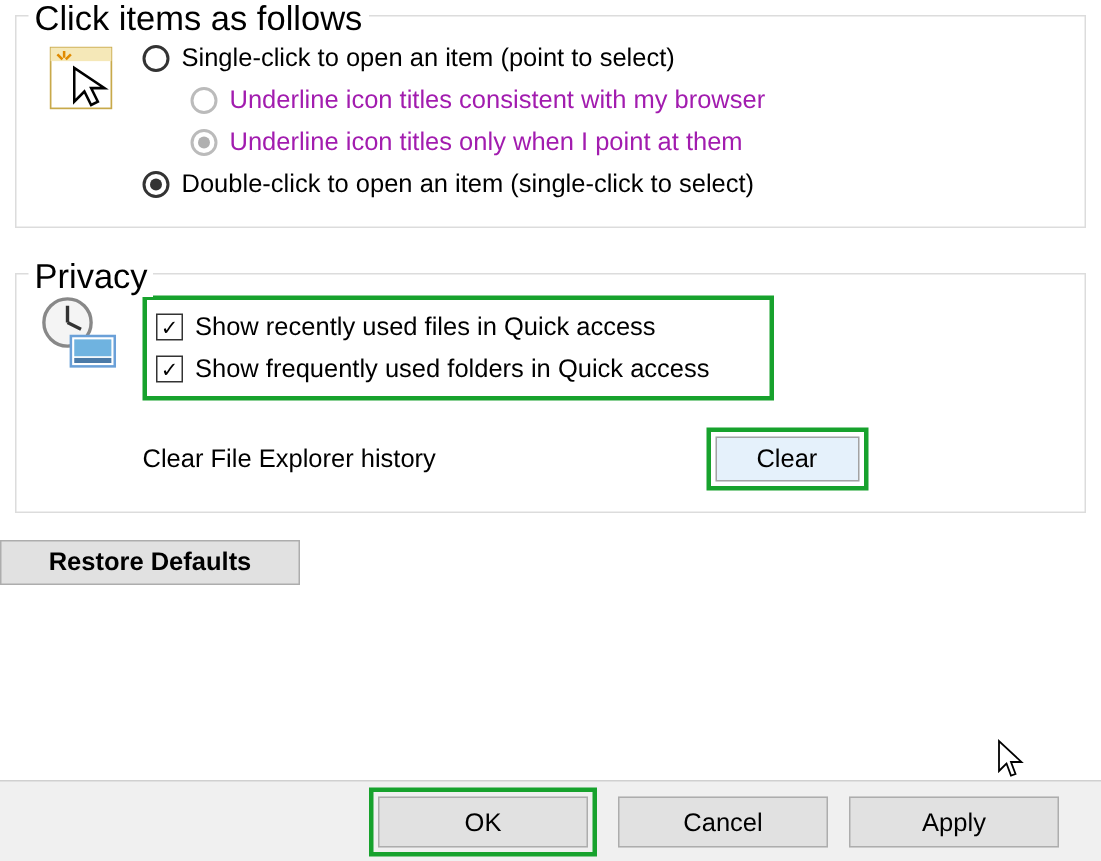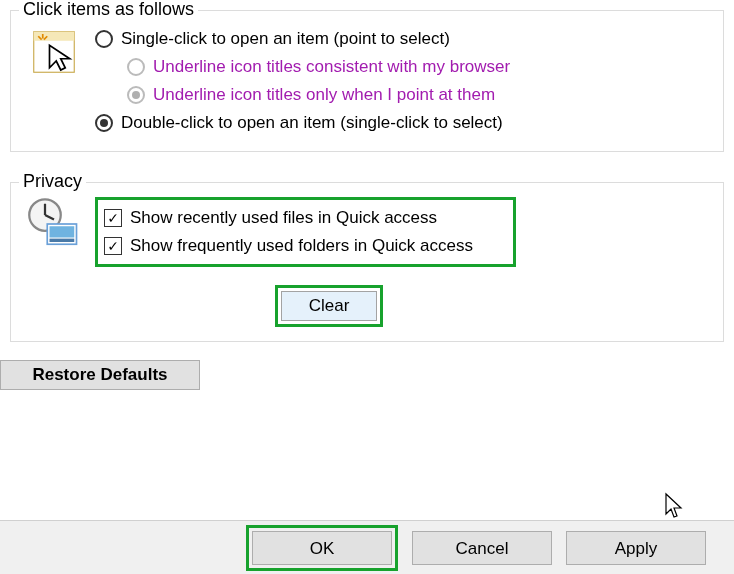--- a/index.html
+++ b/index.html
@@ -26,7 +26,7 @@
     left: 8px;
     background: #fff;
     padding: 0 4px;
-    font-size: 18px;
+    font-size: 23px;
   }
   .fieldset.click-items { margin-top: 10px; }
   .click-body {

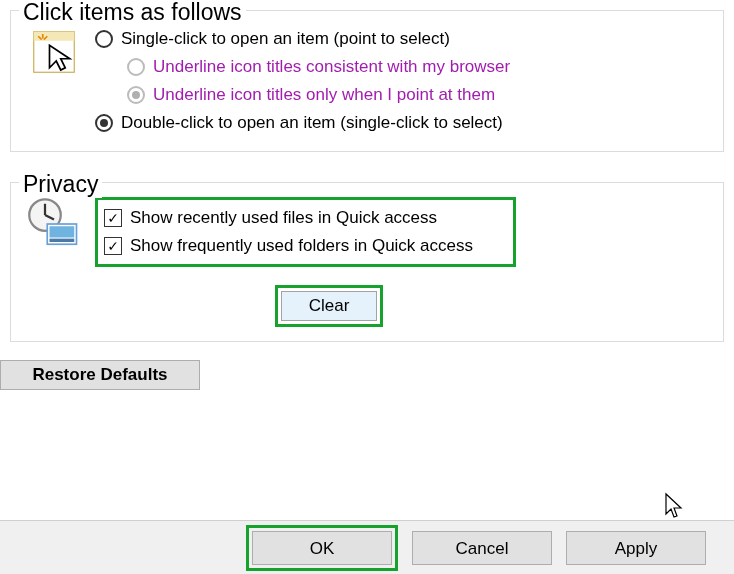--- a/index.html
+++ b/index.html
@@ -239,6 +239,7 @@
         </div>
       </div>
       <div class="clear-row">
+        <span class="label">Clear File Explorer history</span>
         <span class="clear-btn-wrap">
           <span class="hl-green clear-wrap">
             <div class="btn clear">Clear</div>

